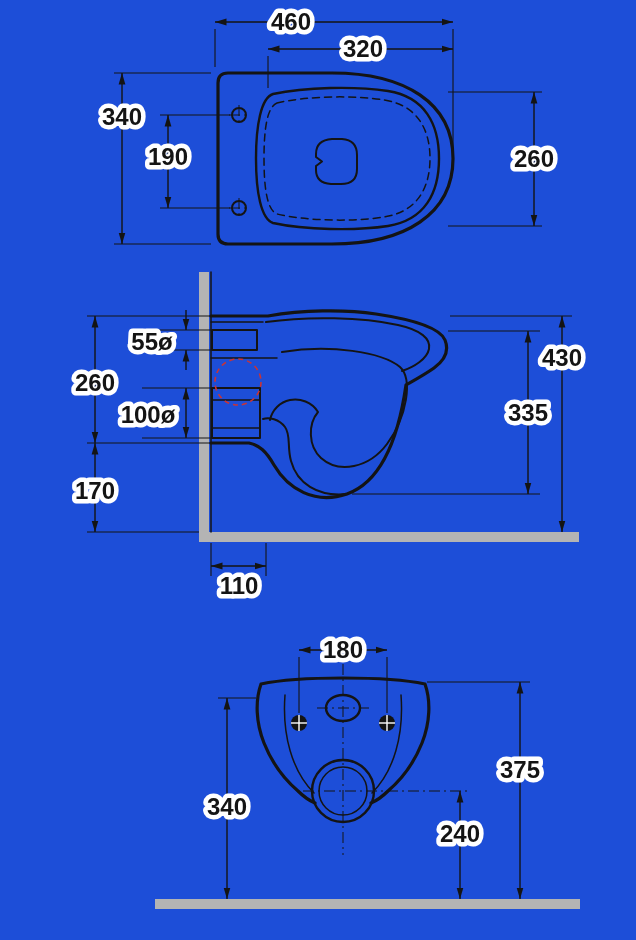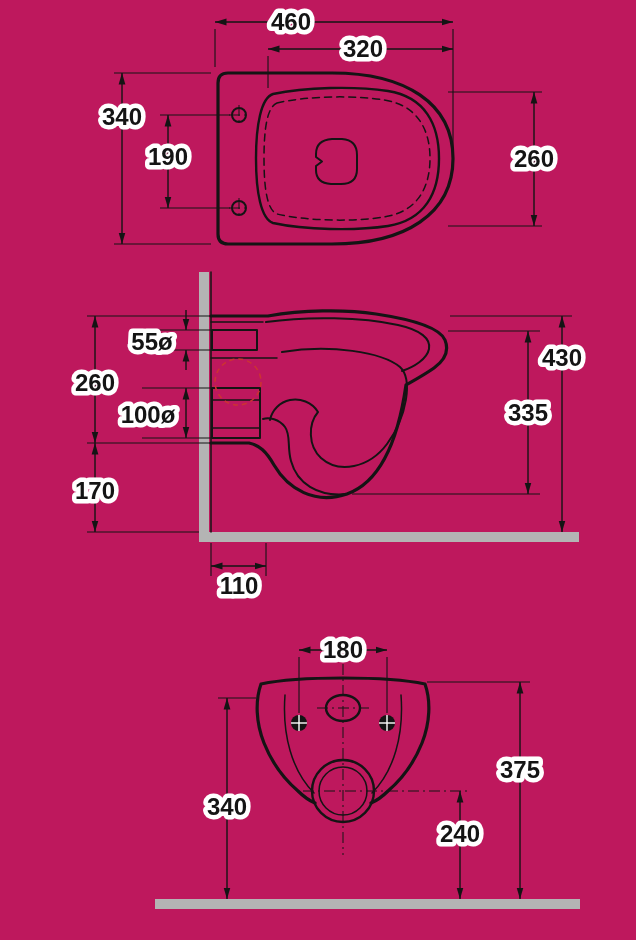--- a/index.html
+++ b/index.html
@@ -3,7 +3,7 @@
 <meta charset="utf-8">
 <style>
   html,body{margin:0;padding:0;background:#fff}
-  .sheet{width:636px;height:940px;background:#be185d;position:relative;overflow:hidden}
+  .sheet{width:636px;height:940px;background:#1d4ed8;position:relative;overflow:hidden}
   svg{display:block}
   .ln{stroke:#141414;fill:none;stroke-linecap:round;stroke-linejoin:round}
   .w3{stroke-width:3.2}

